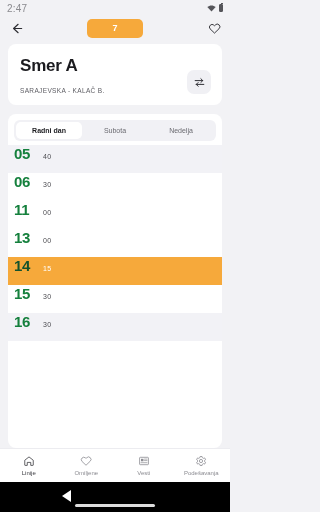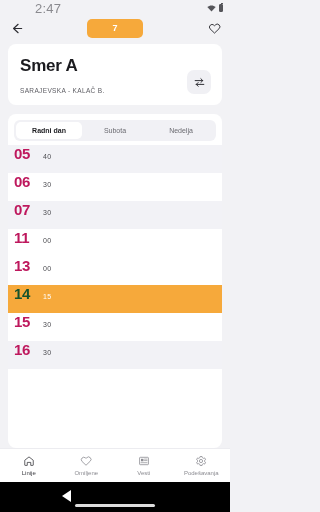--- a/index.html
+++ b/index.html
@@ -17,7 +17,7 @@
     display: flex; align-items: center; justify-content: space-between;
     padding: 0 7px; background: #f2f2f5;
   }
-  .status-time { font-size: 13px; color: #8a8a8f; letter-spacing: .2px; margin-left: 28px; }
+  .status-time { font-size: 10px; color: #8a8a8f; letter-spacing: .2px; }
   .status-icons { display: flex; align-items: center; gap: 3px; }
   .ic-wifi { width: 9px; height: 7px; display: block; }
   .ic-batt { width: 4px; height: 8px; border: 1px solid #55555a; border-radius: 1px; position: relative; background: #55555a; }

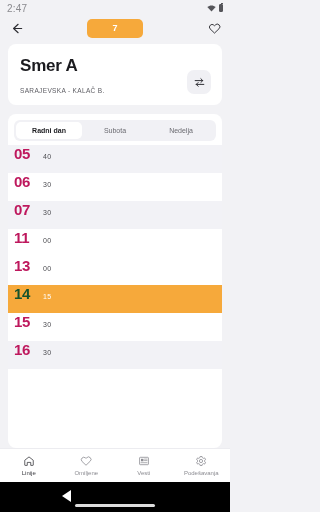--- a/index.html
+++ b/index.html
@@ -84,7 +84,7 @@
   .row.alt { background: #f2f2f6; }
   .row.hl  { background: #f6a93b; }
   .row-hour {
-    font-size: 15px; font-weight: bold; color: #be185d;
+    font-size: 15px; font-weight: bold; color: #15803d;
     min-width: 22px; letter-spacing: -.3px;
   }
   .row.hl .row-hour { color: #14532d; }

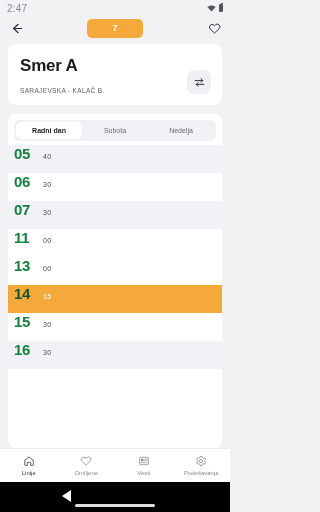--- a/index.html
+++ b/index.html
@@ -184,10 +184,6 @@
           <span class="row-hour">06</span>
           <span class="row-mins">30</span>
         </div>
-        <div class="row alt">
-          <span class="row-hour">07</span>
-          <span class="row-mins">30</span>
-        </div>
         <div class="row">
           <span class="row-hour">11</span>
           <span class="row-mins">00</span>

